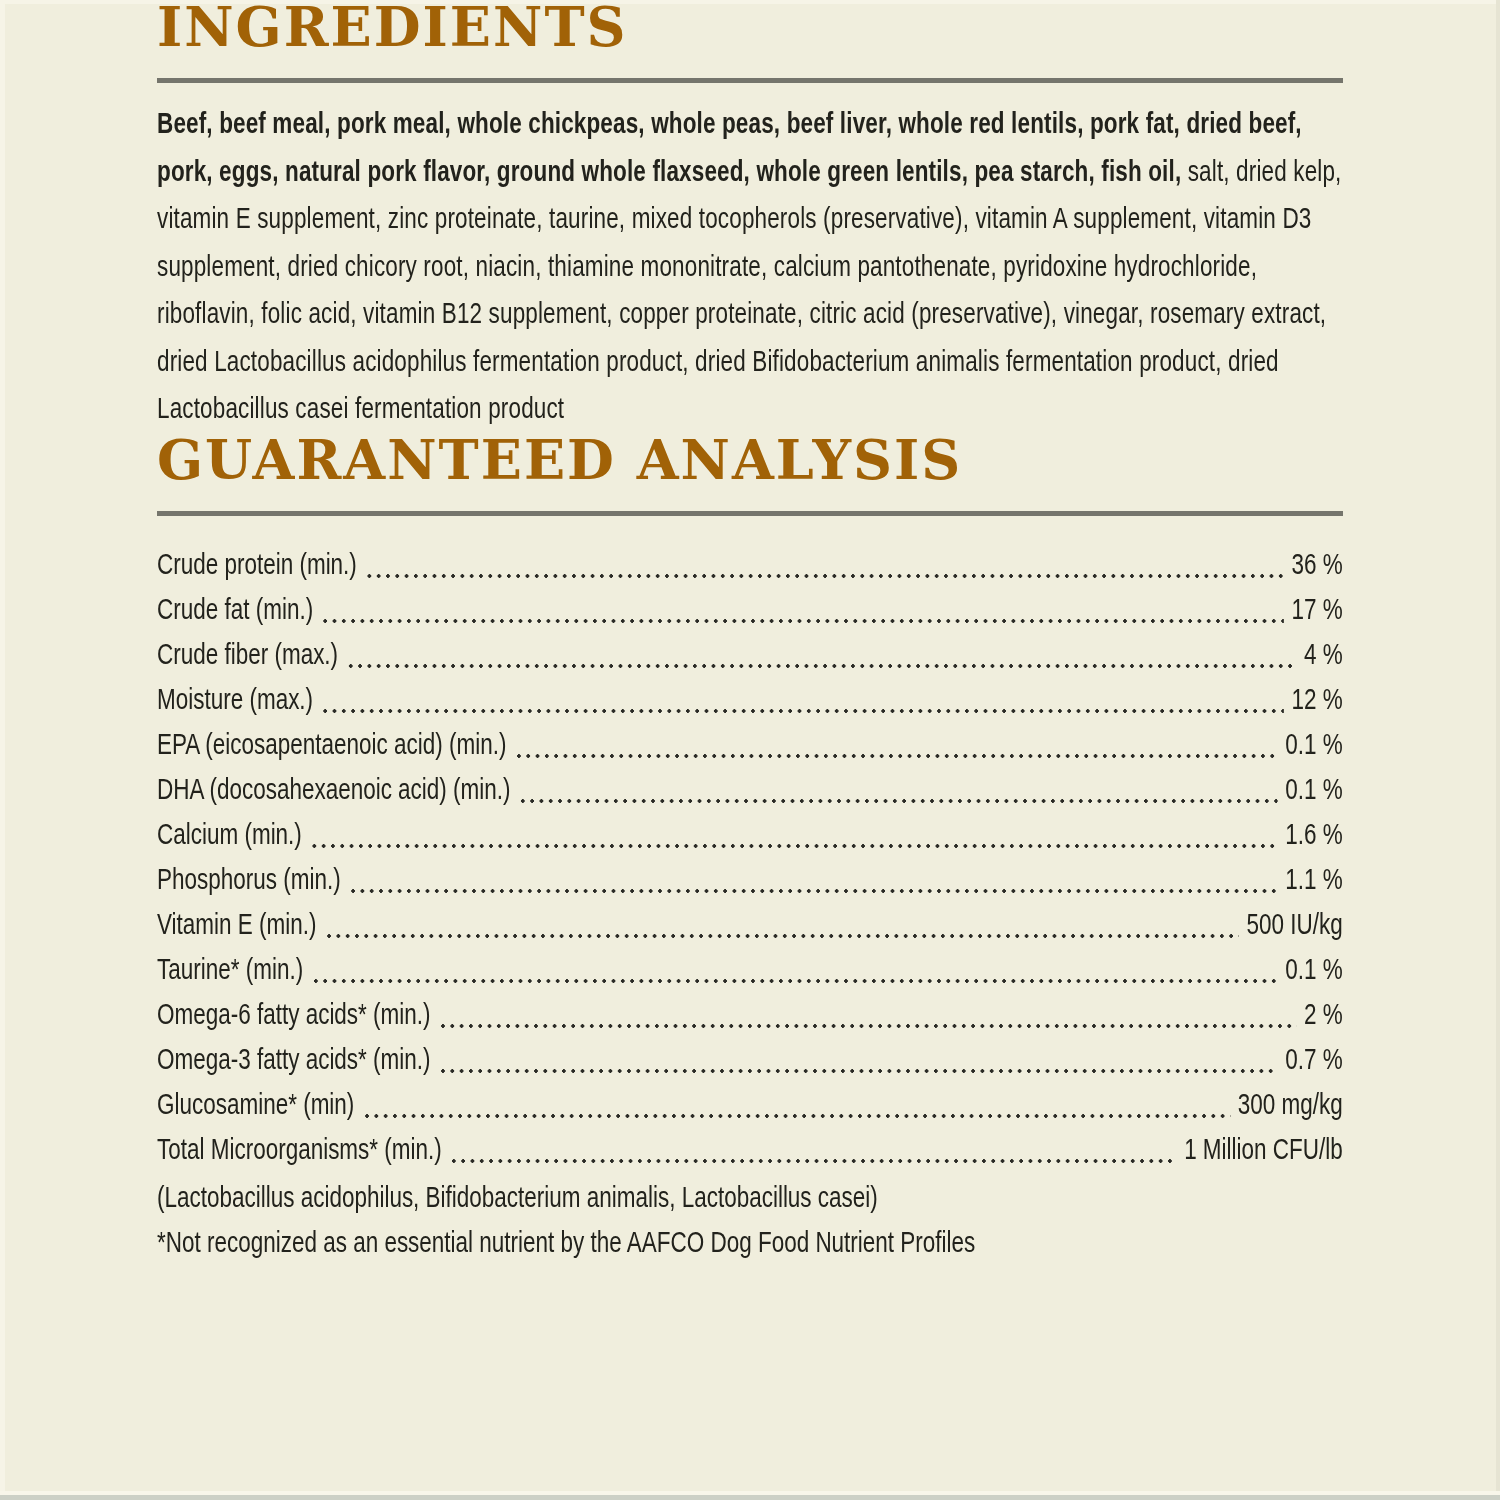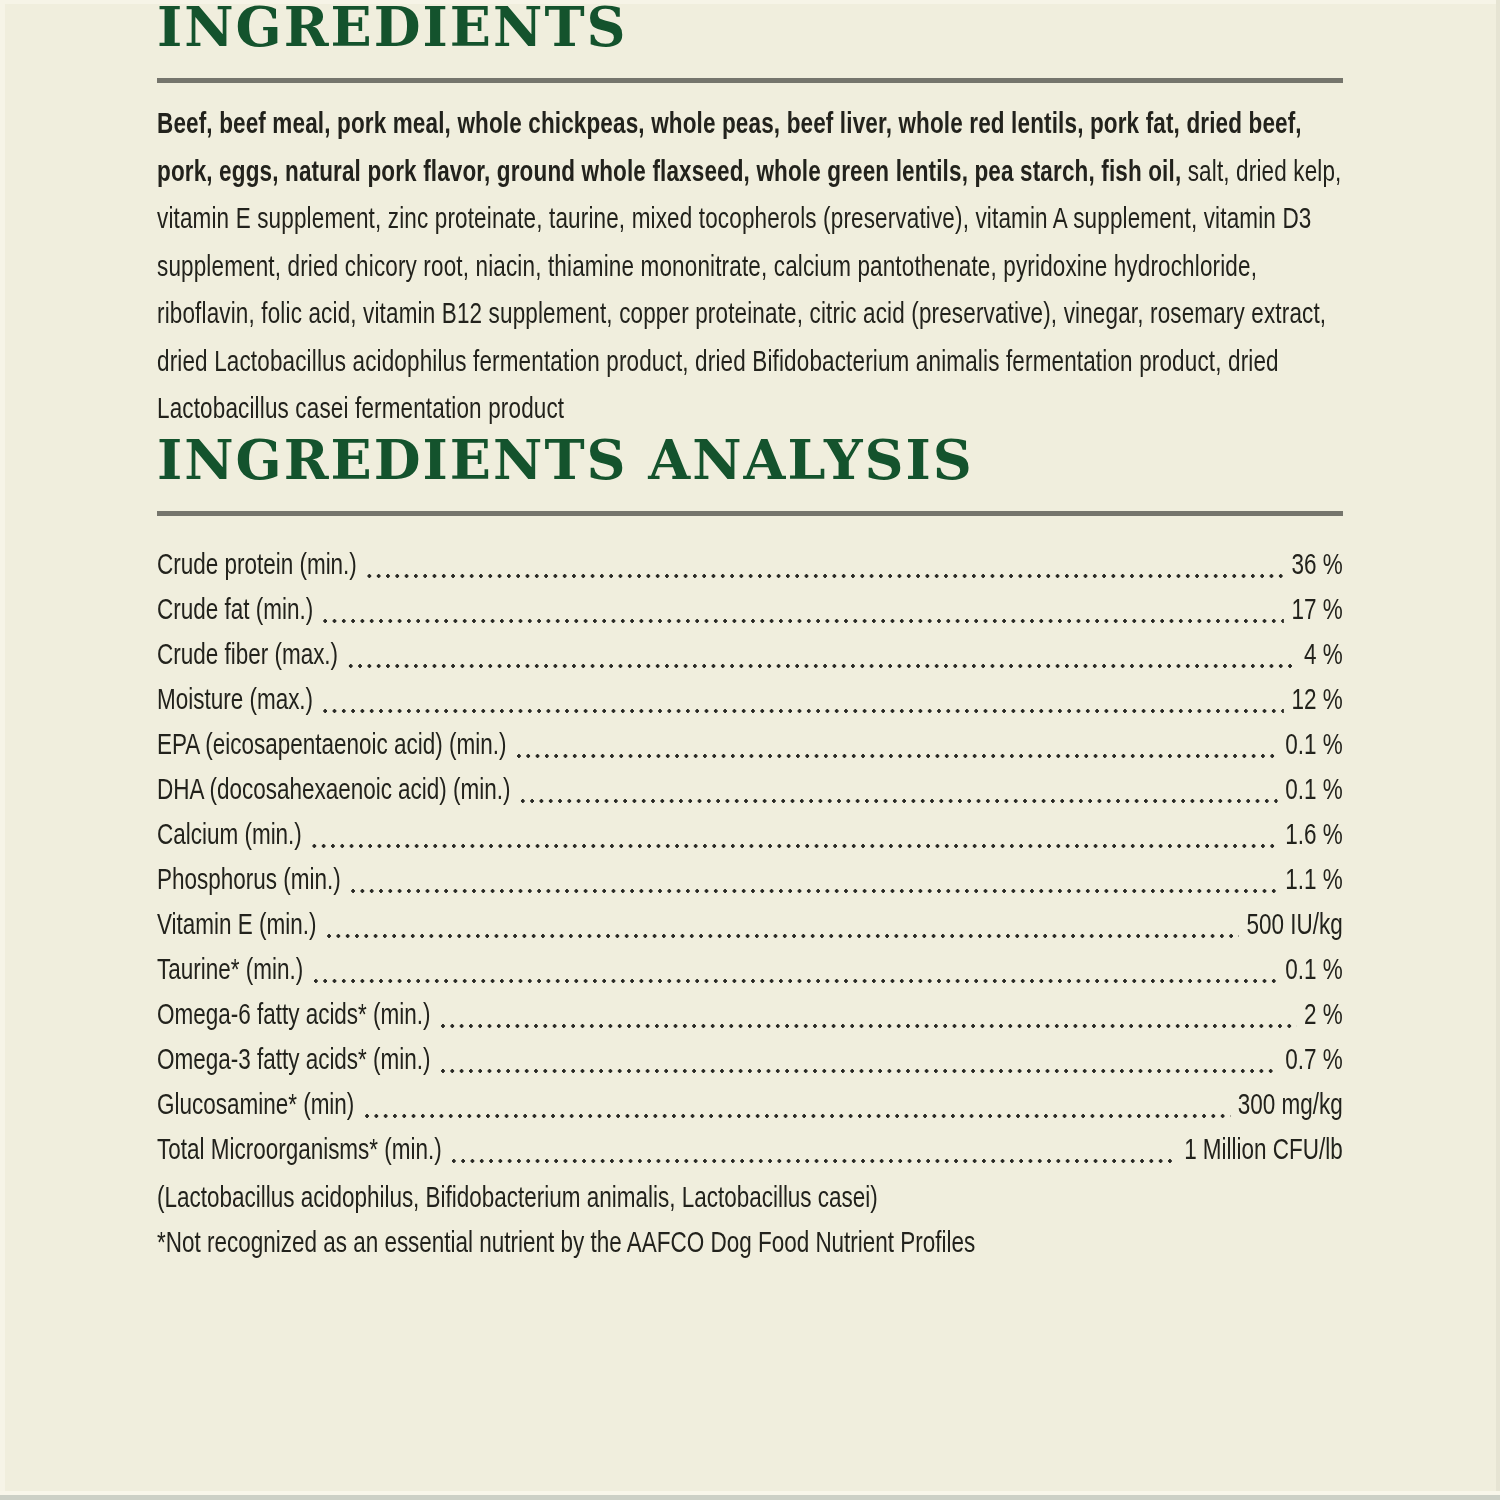--- a/index.html
+++ b/index.html
@@ -28,7 +28,7 @@
   h1.section-title {
     font-family: "DejaVu Serif", serif;
     font-weight: bold;
-    color: #14532d;
+    color: #a16207;
     font-size: 54px;
     line-height: 54px;
     letter-spacing: 2px;

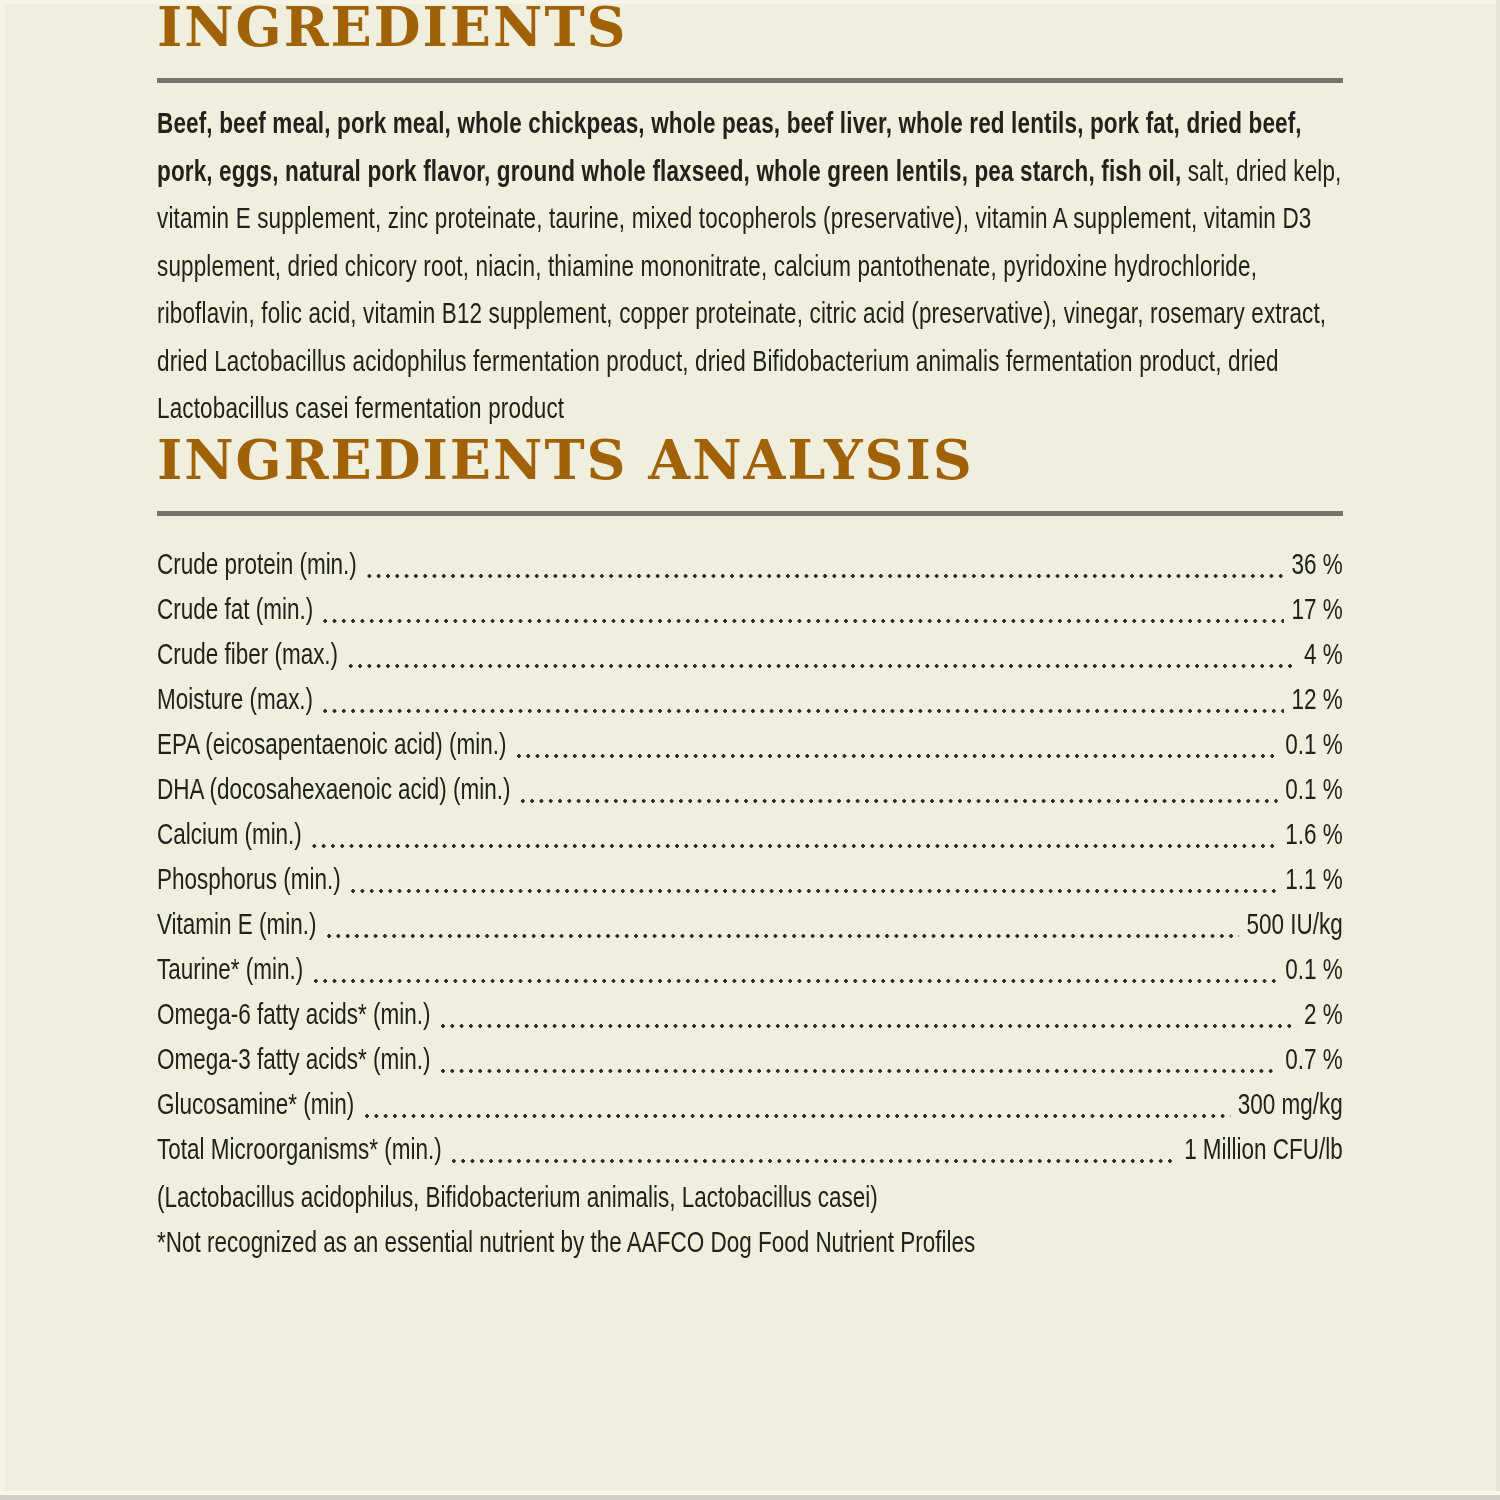--- a/index.html
+++ b/index.html
@@ -100,7 +100,7 @@
   </section>
 
   <section>
-    <h1 class="section-title title-analysis">INGREDIENTS ANALYSIS</h1>
+    <h1 class="section-title title-analysis">GUARANTEED ANALYSIS</h1>
     <div class="rule"></div>
     <div class="condensed">
       <div class="analysis-rows" id="analysis-rows">

